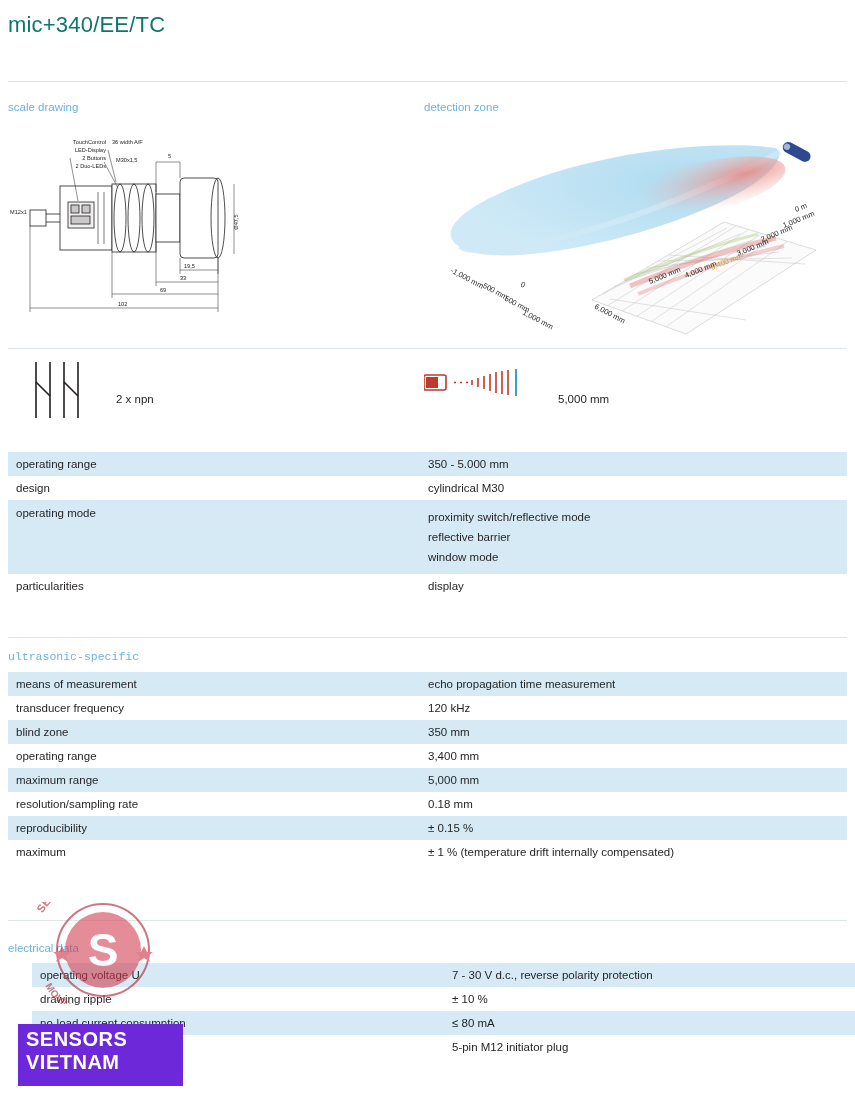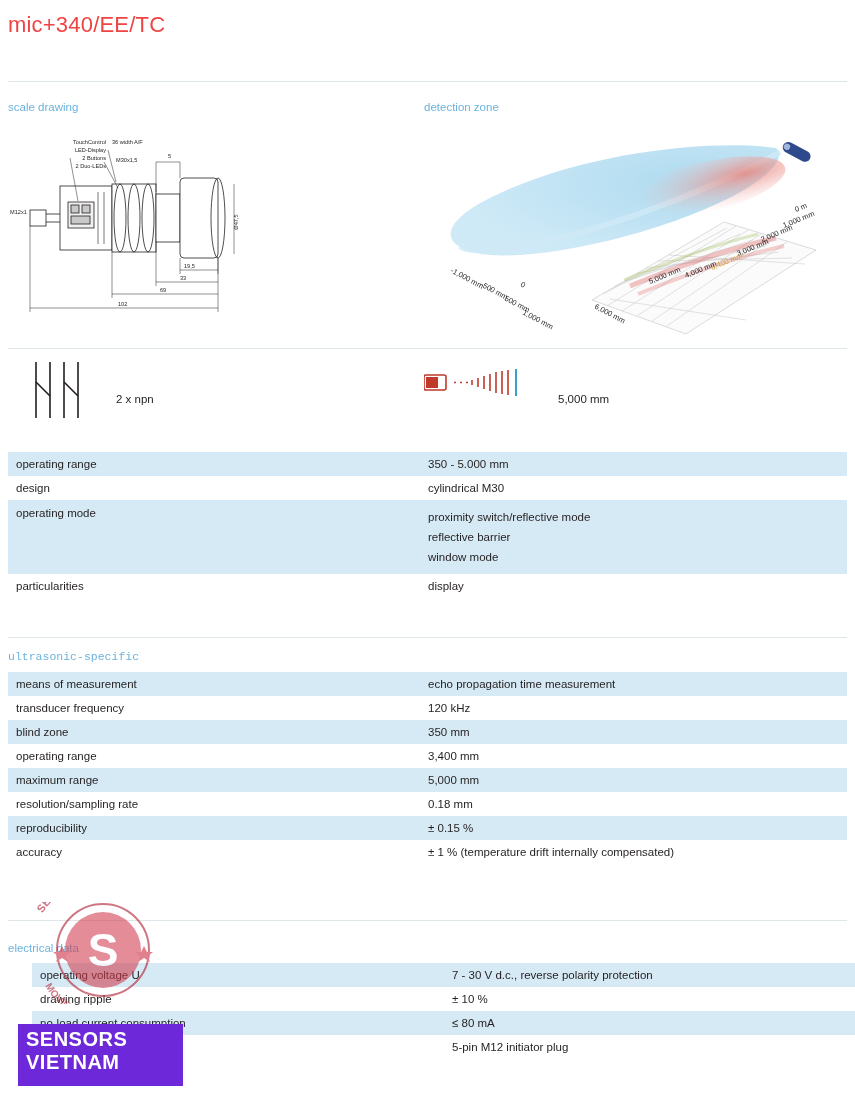--- a/index.html
+++ b/index.html
@@ -16,7 +16,7 @@
   
   .title{
     position:absolute;left:8px;top:12px;
-    font-size:22px;font-weight:400;color:#ef4444;
+    font-size:22px;font-weight:400;color:#0f766e;
     letter-spacing:0.2px;
   }
   .hr{

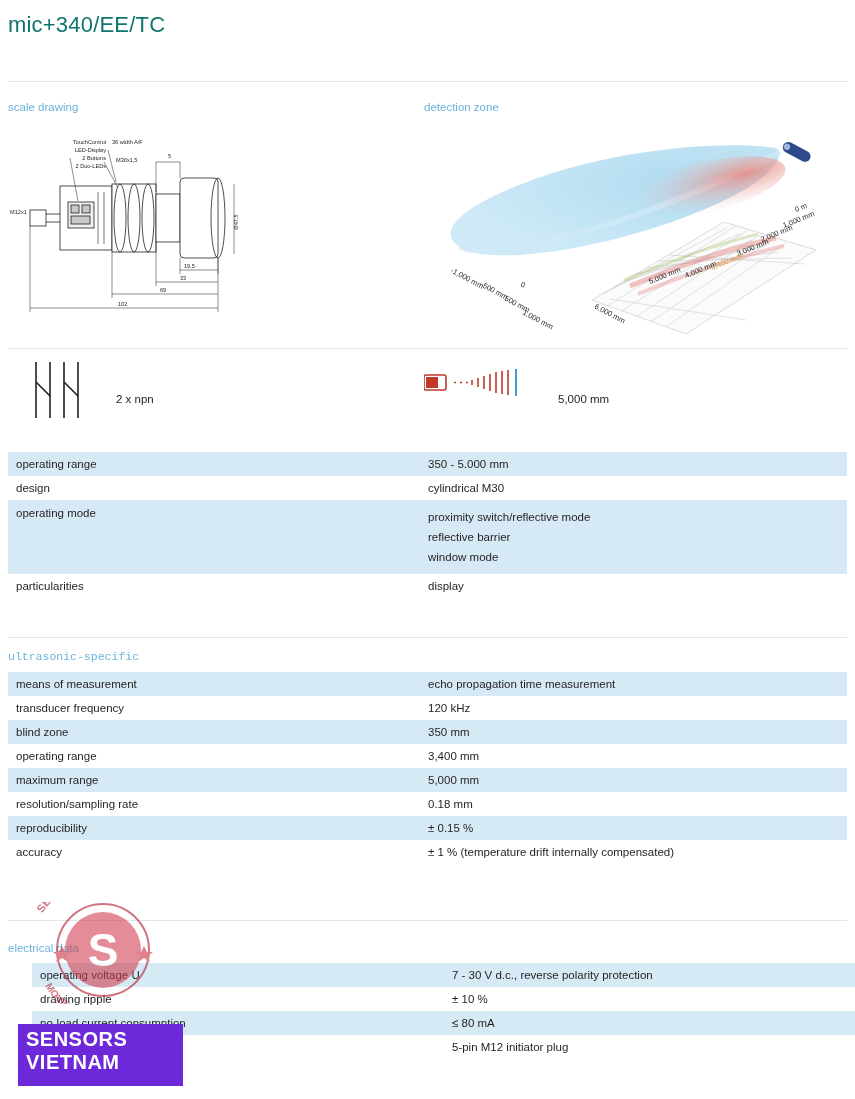--- a/index.html
+++ b/index.html
@@ -301,7 +301,7 @@
       <div class="cellR">± 0.15 %</div>
     </div>
     <div class="row plain">
-      <div class="cellL">accuracy</div>
+      <div class="cellL">maximum</div>
       <div class="cellR">± 1 % (temperature drift internally compensated)</div>
     </div>
   </div>

